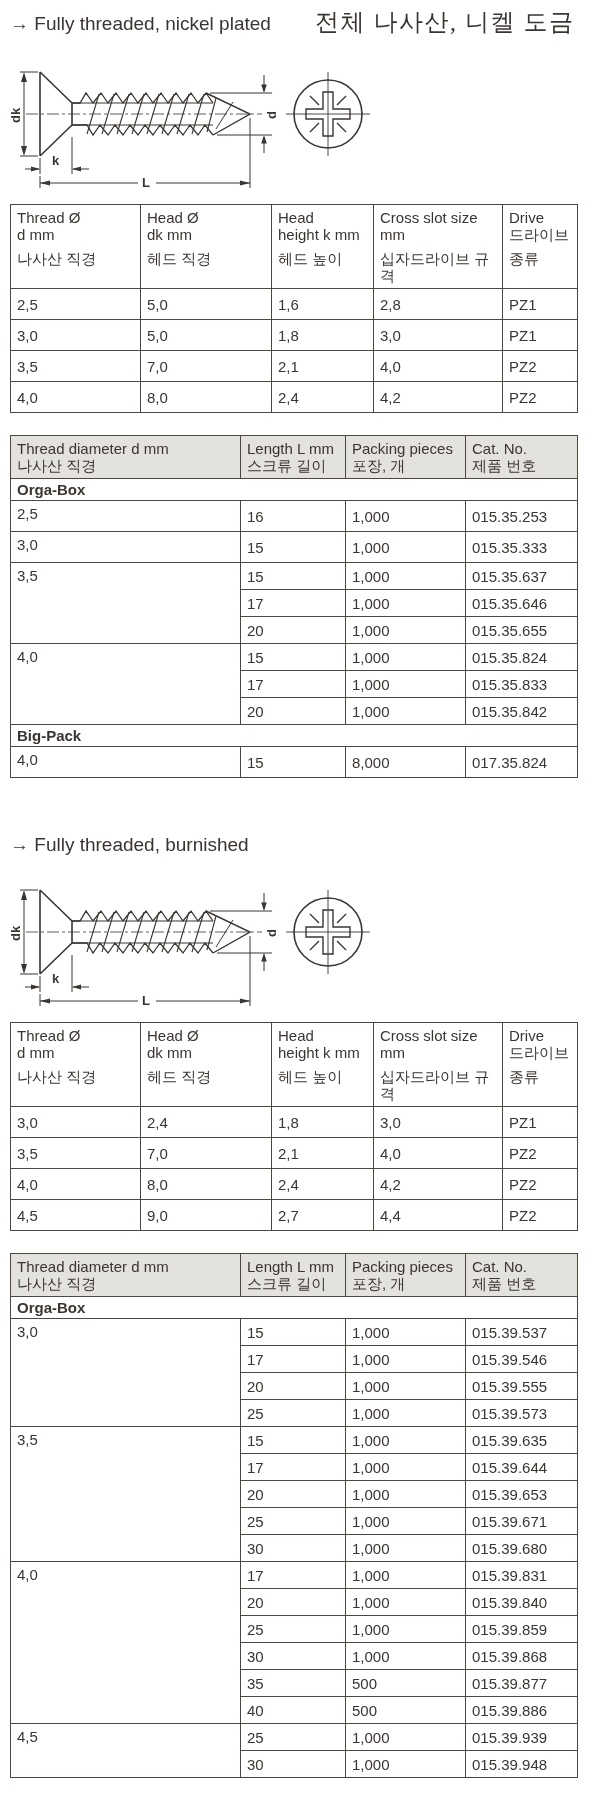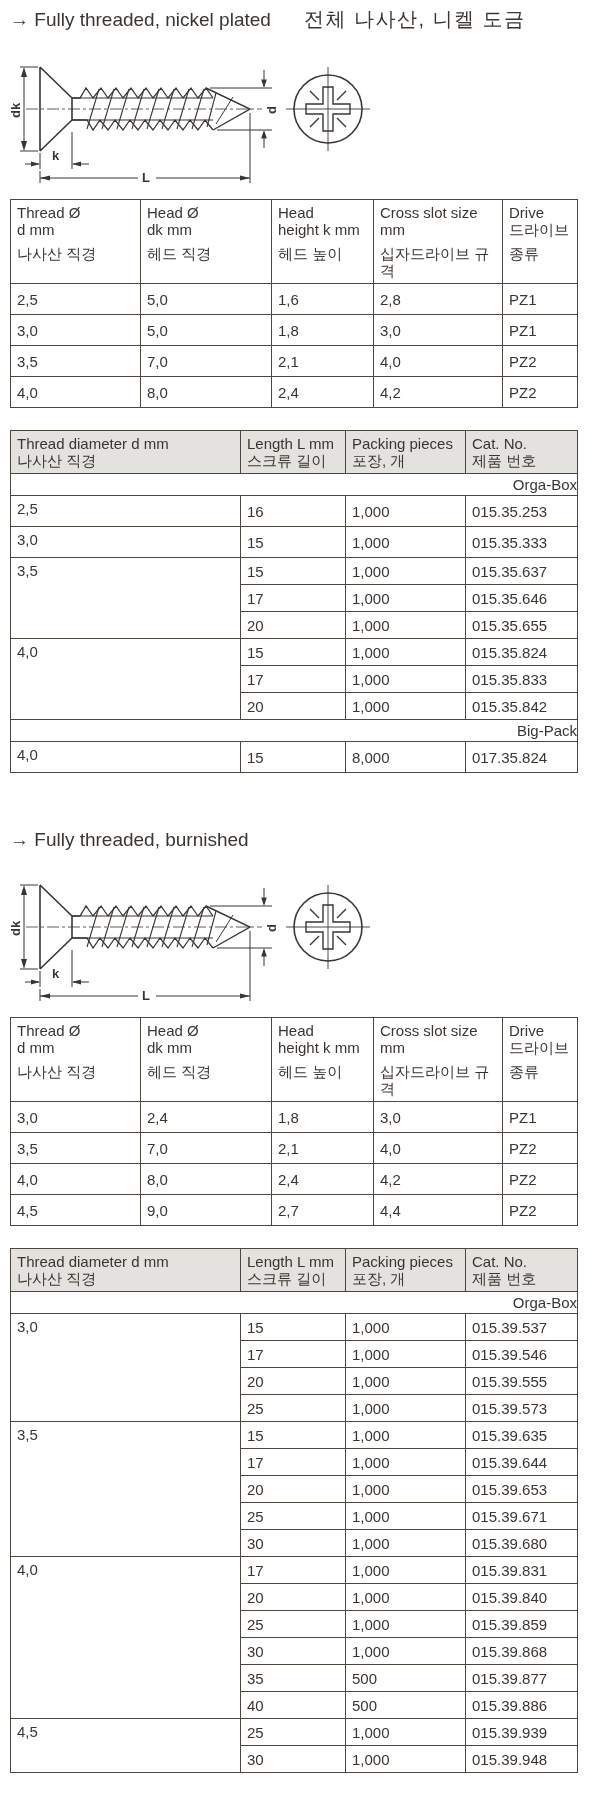--- a/index.html
+++ b/index.html
@@ -15,7 +15,7 @@
   .page{padding:6px 13px 0 10px;}
   section{margin-bottom:56px;}
   h2{
-    display:flex;column-gap:33px;align-items:baseline;
+    display:flex;column-gap:44px;align-items:baseline;
     font-weight:normal;font-size:19px;margin:0 0 14px 0;white-space:nowrap;
   }
   .t-ko{font-family:Liberation Sans, sans-serif;font-size:20px;letter-spacing:1.5px;}

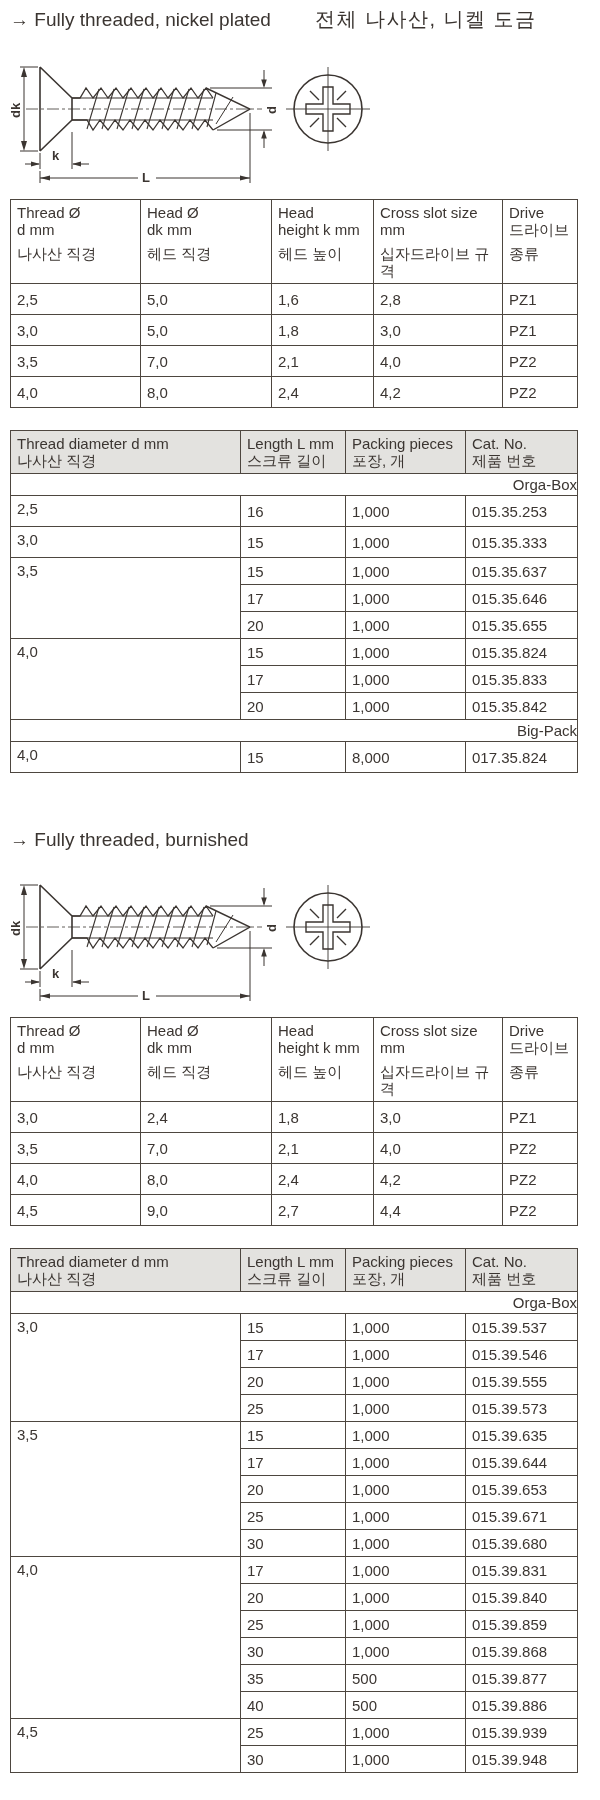--- a/index.html
+++ b/index.html
@@ -18,7 +18,7 @@
     display:flex;column-gap:44px;align-items:baseline;
     font-weight:normal;font-size:19px;margin:0 0 14px 0;white-space:nowrap;
   }
-  .t-ko{font-family:Liberation Sans, sans-serif;font-size:20px;letter-spacing:1.5px;}
+  .t-ko{font-family:Liberation Serif, serif;font-size:24px;letter-spacing:1.5px;}
   .drawing{height:142px;margin:0 0 10px 0;}
   table{border-collapse:collapse;table-layout:fixed;width:567px;}
   .spec{margin-bottom:22px;border:1.5px solid var(--bd);}

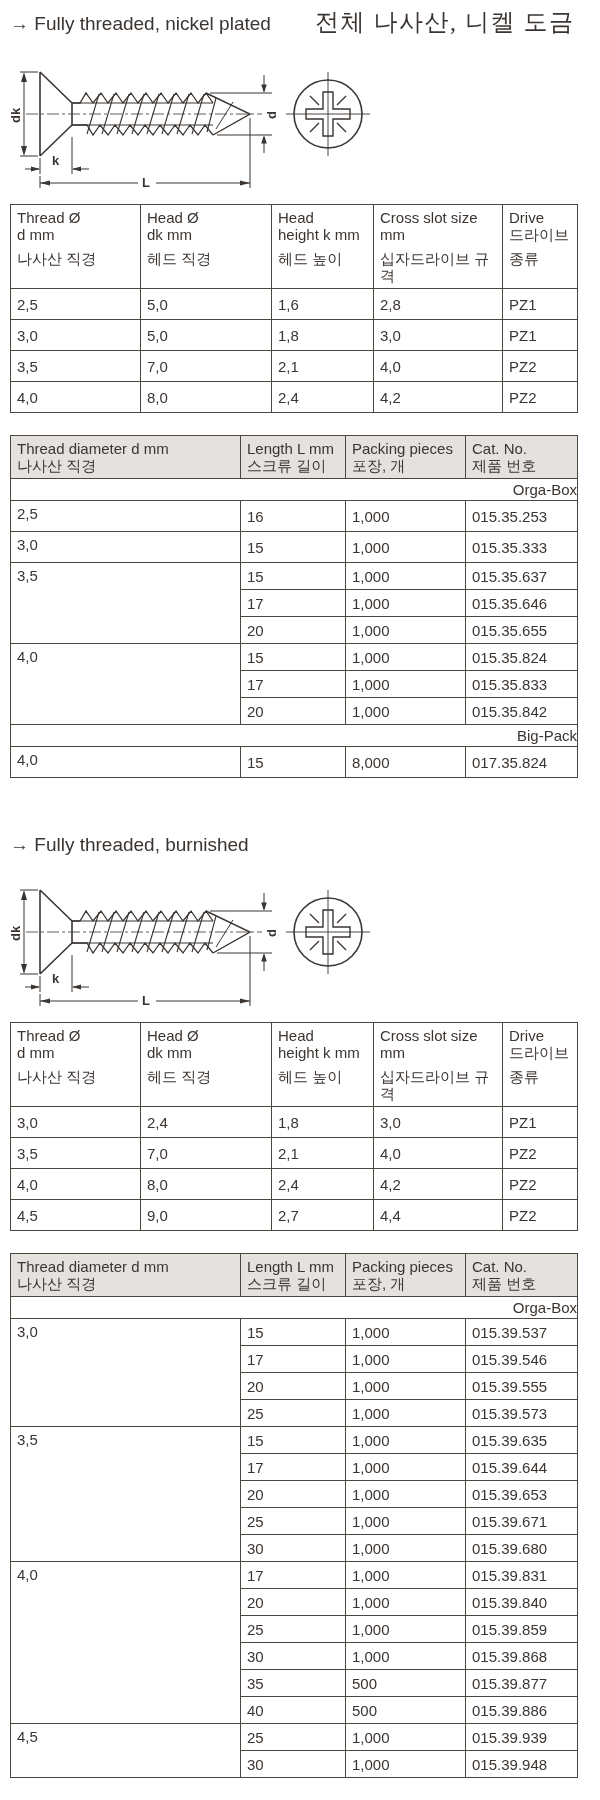--- a/index.html
+++ b/index.html
@@ -33,7 +33,7 @@
   .hk{line-height:17px;margin-top:7px;}
   .spec tbody td{height:30px;}
   .order tbody td{height:26px;}
-  tr.grp td{height:21px;font-weight:normal;text-align:right;}
+  tr.grp td{height:21px;font-weight:bold;}
   .dcell{vertical-align:top;padding-top:4px;}
 </style>
 </head>

